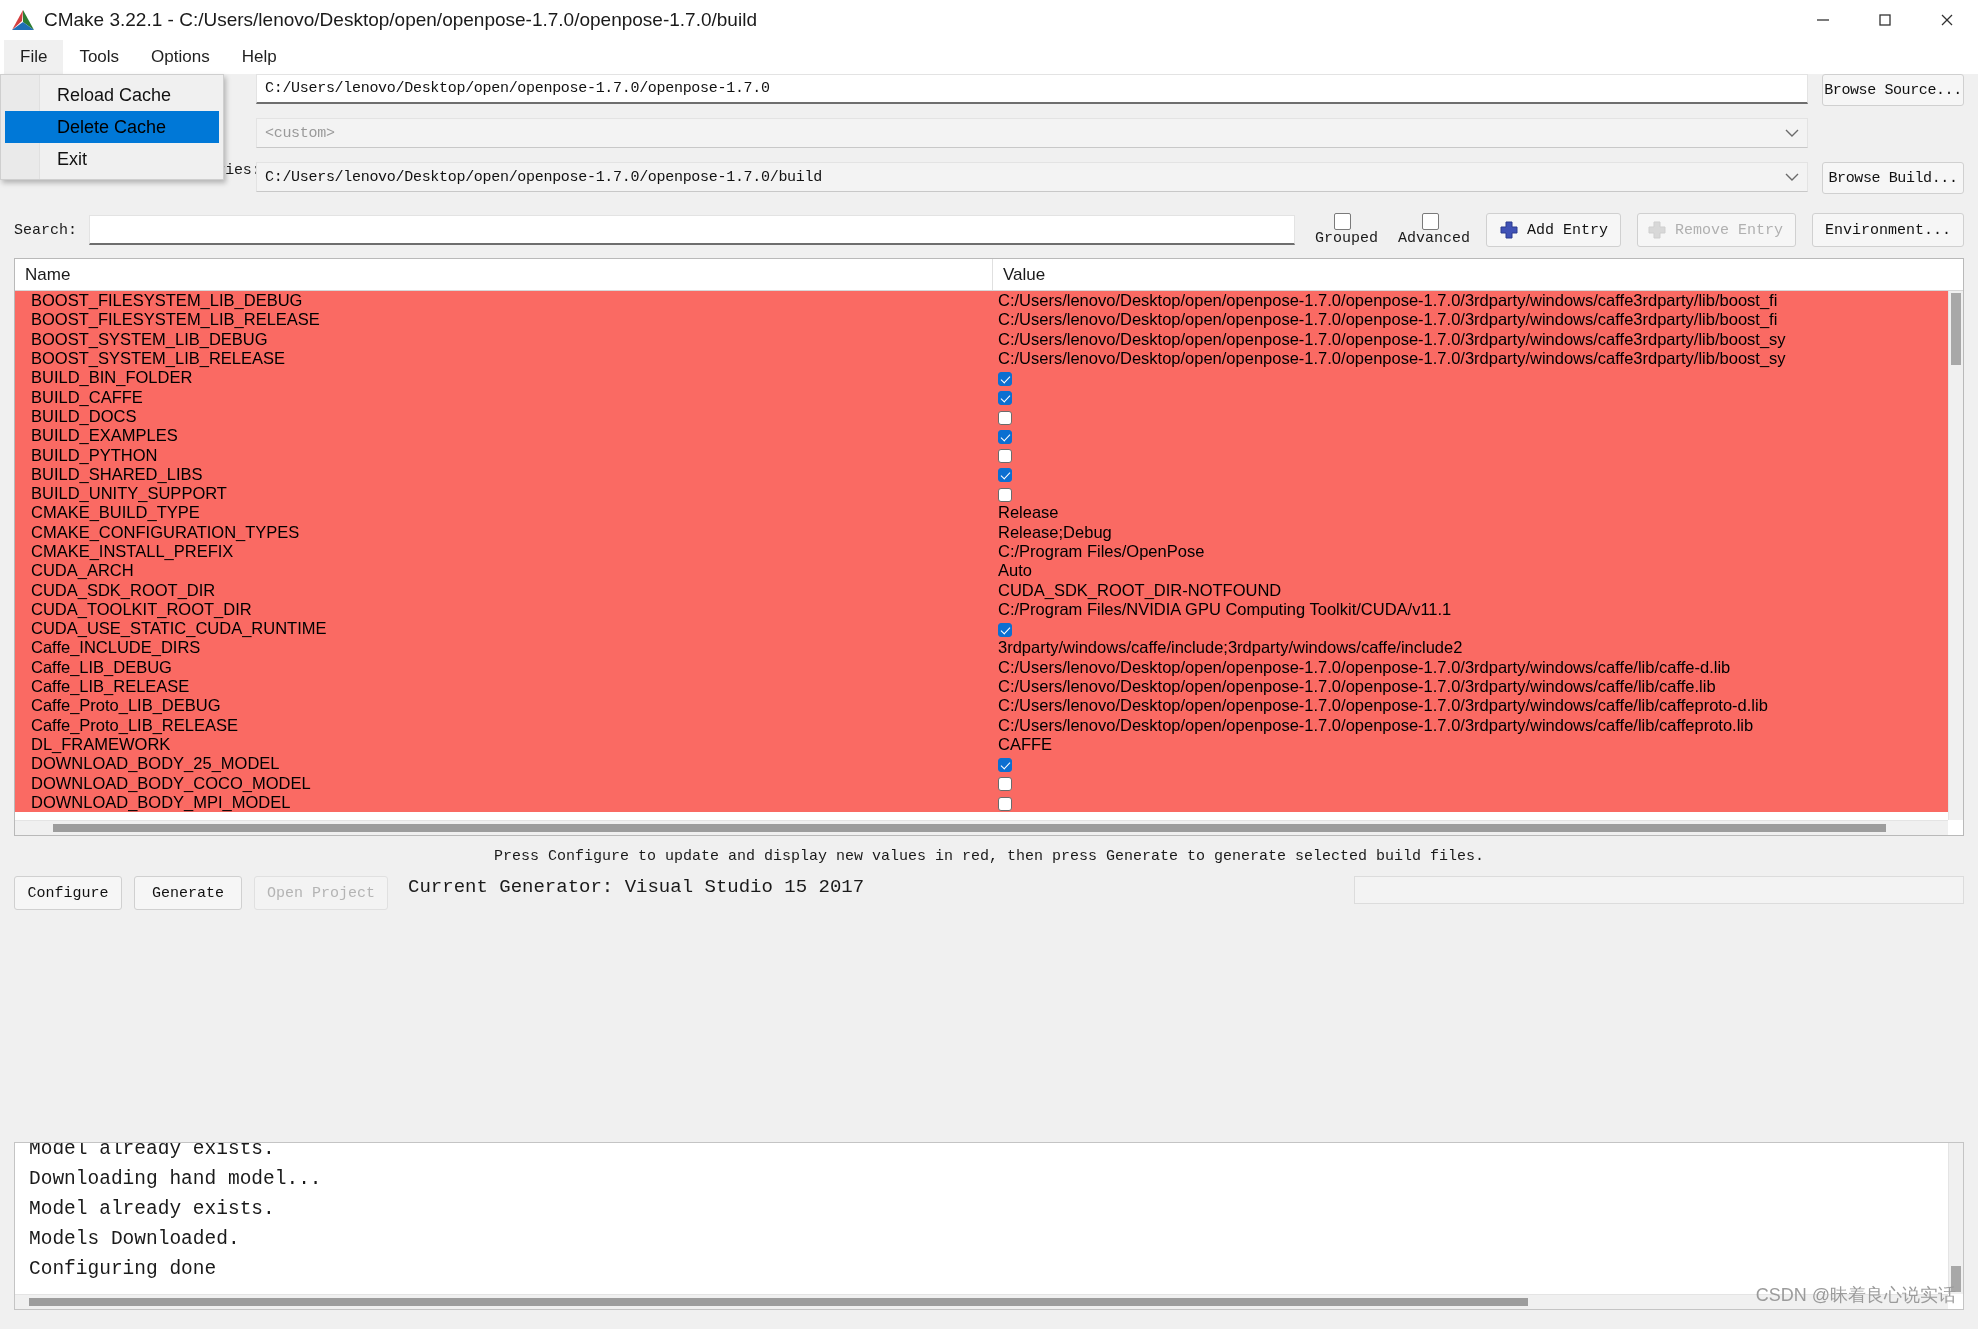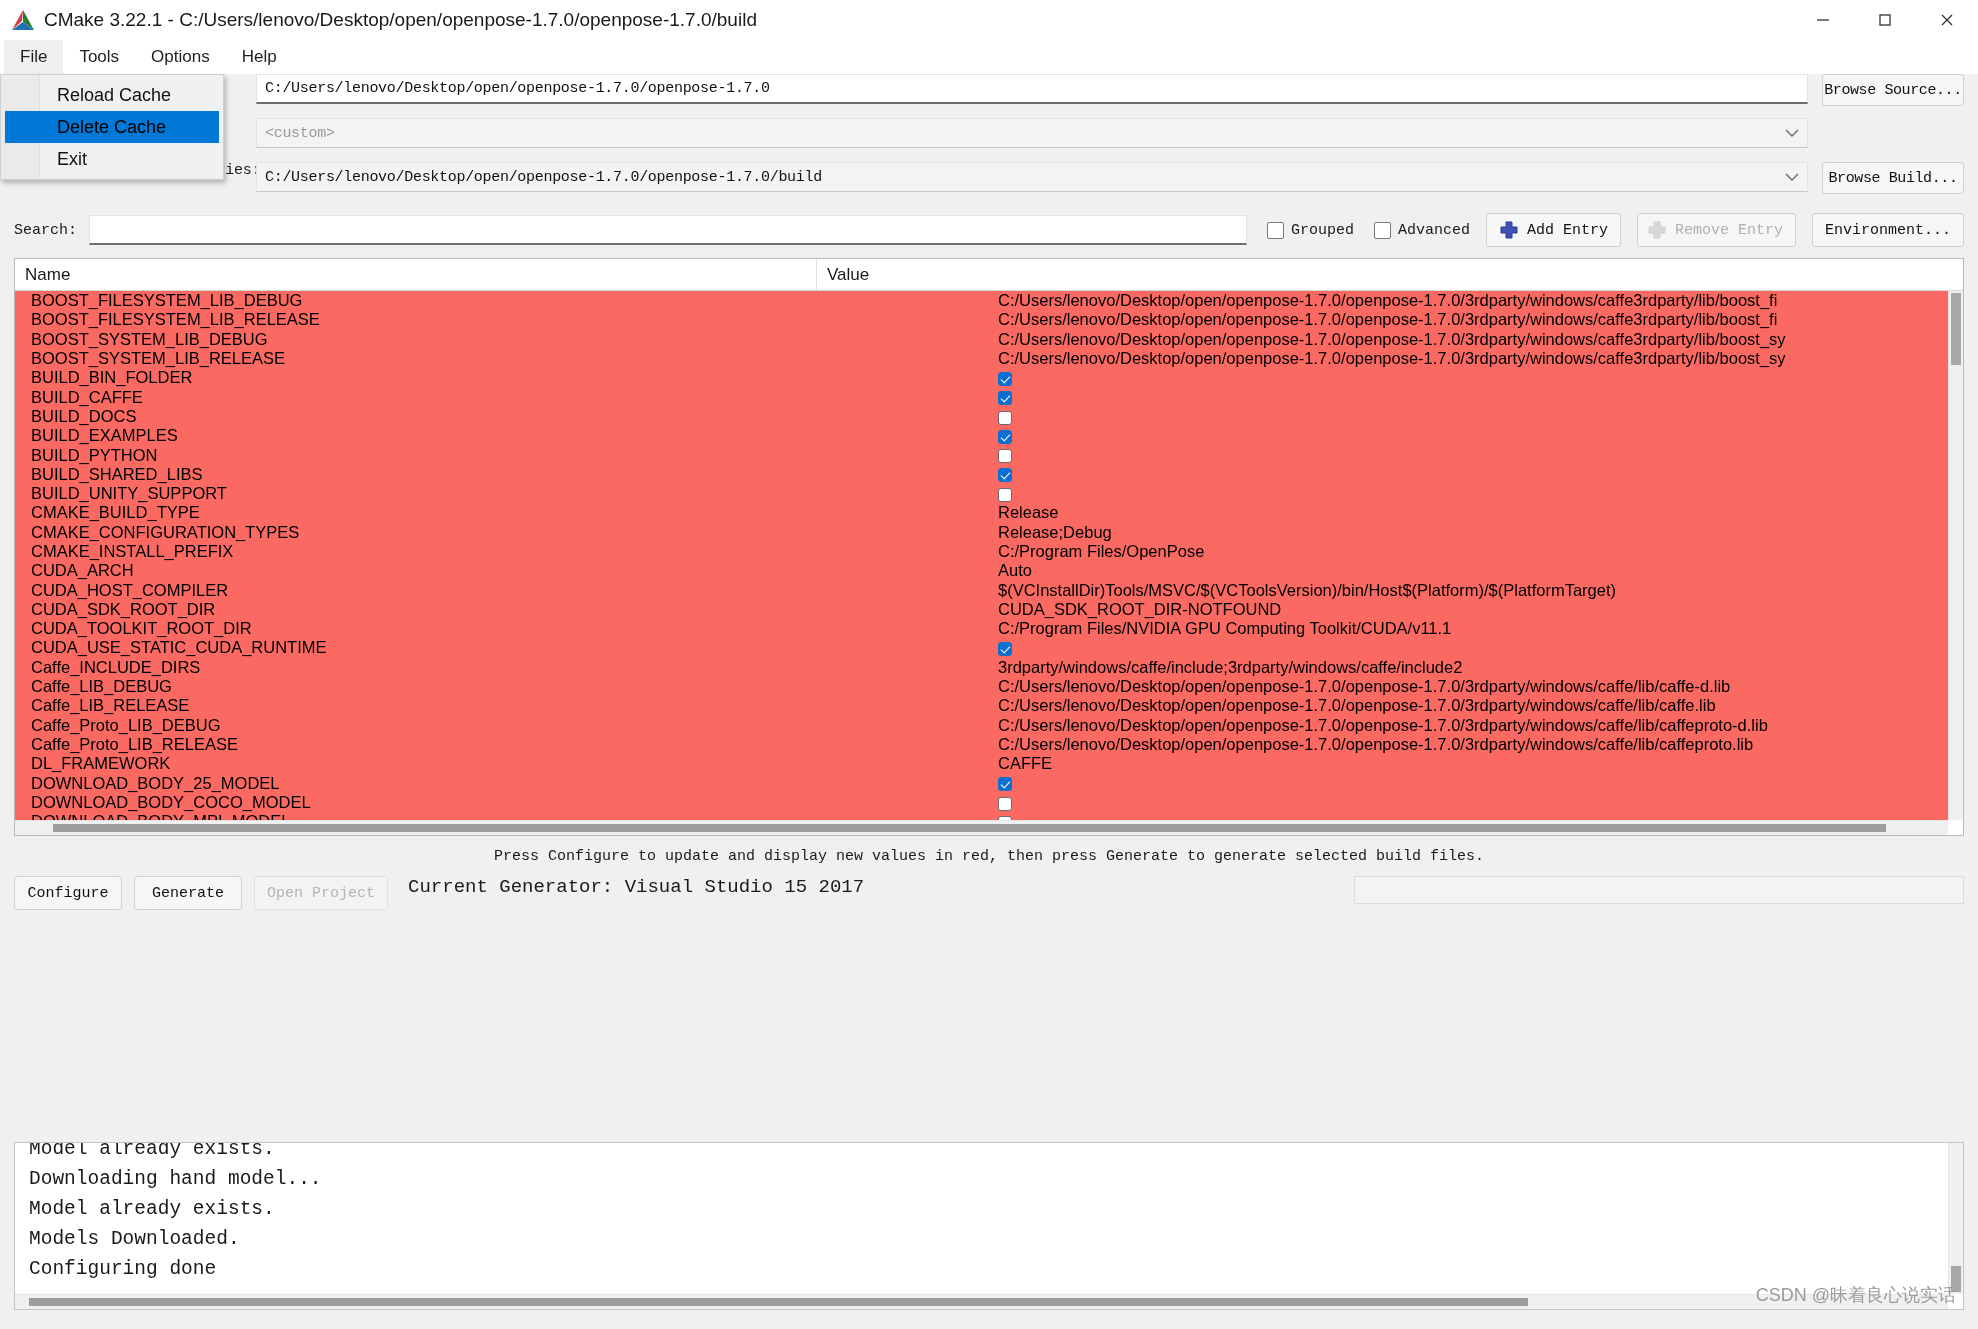--- a/index.html
+++ b/index.html
@@ -106,7 +106,7 @@
     flex: 1; height: 30px; background: #ffffff; border: 1px solid #e3e3e3;
     border-bottom: 2px solid #6e6e6e; max-width: 1230px;
   }
-  .cb-wrap { display: flex; align-items: center; margin-left: 20px; white-space: nowrap; }
+  .cb-wrap { display: flex; align-items: center; margin-left: 20px; white-space: nowrap; flex-direction: column; }
   .cb-box {
     width: 17px; height: 17px; border: 1px solid #7a7a7a; background: #fff;
     border-radius: 2px; margin-right: 7px; flex: none;

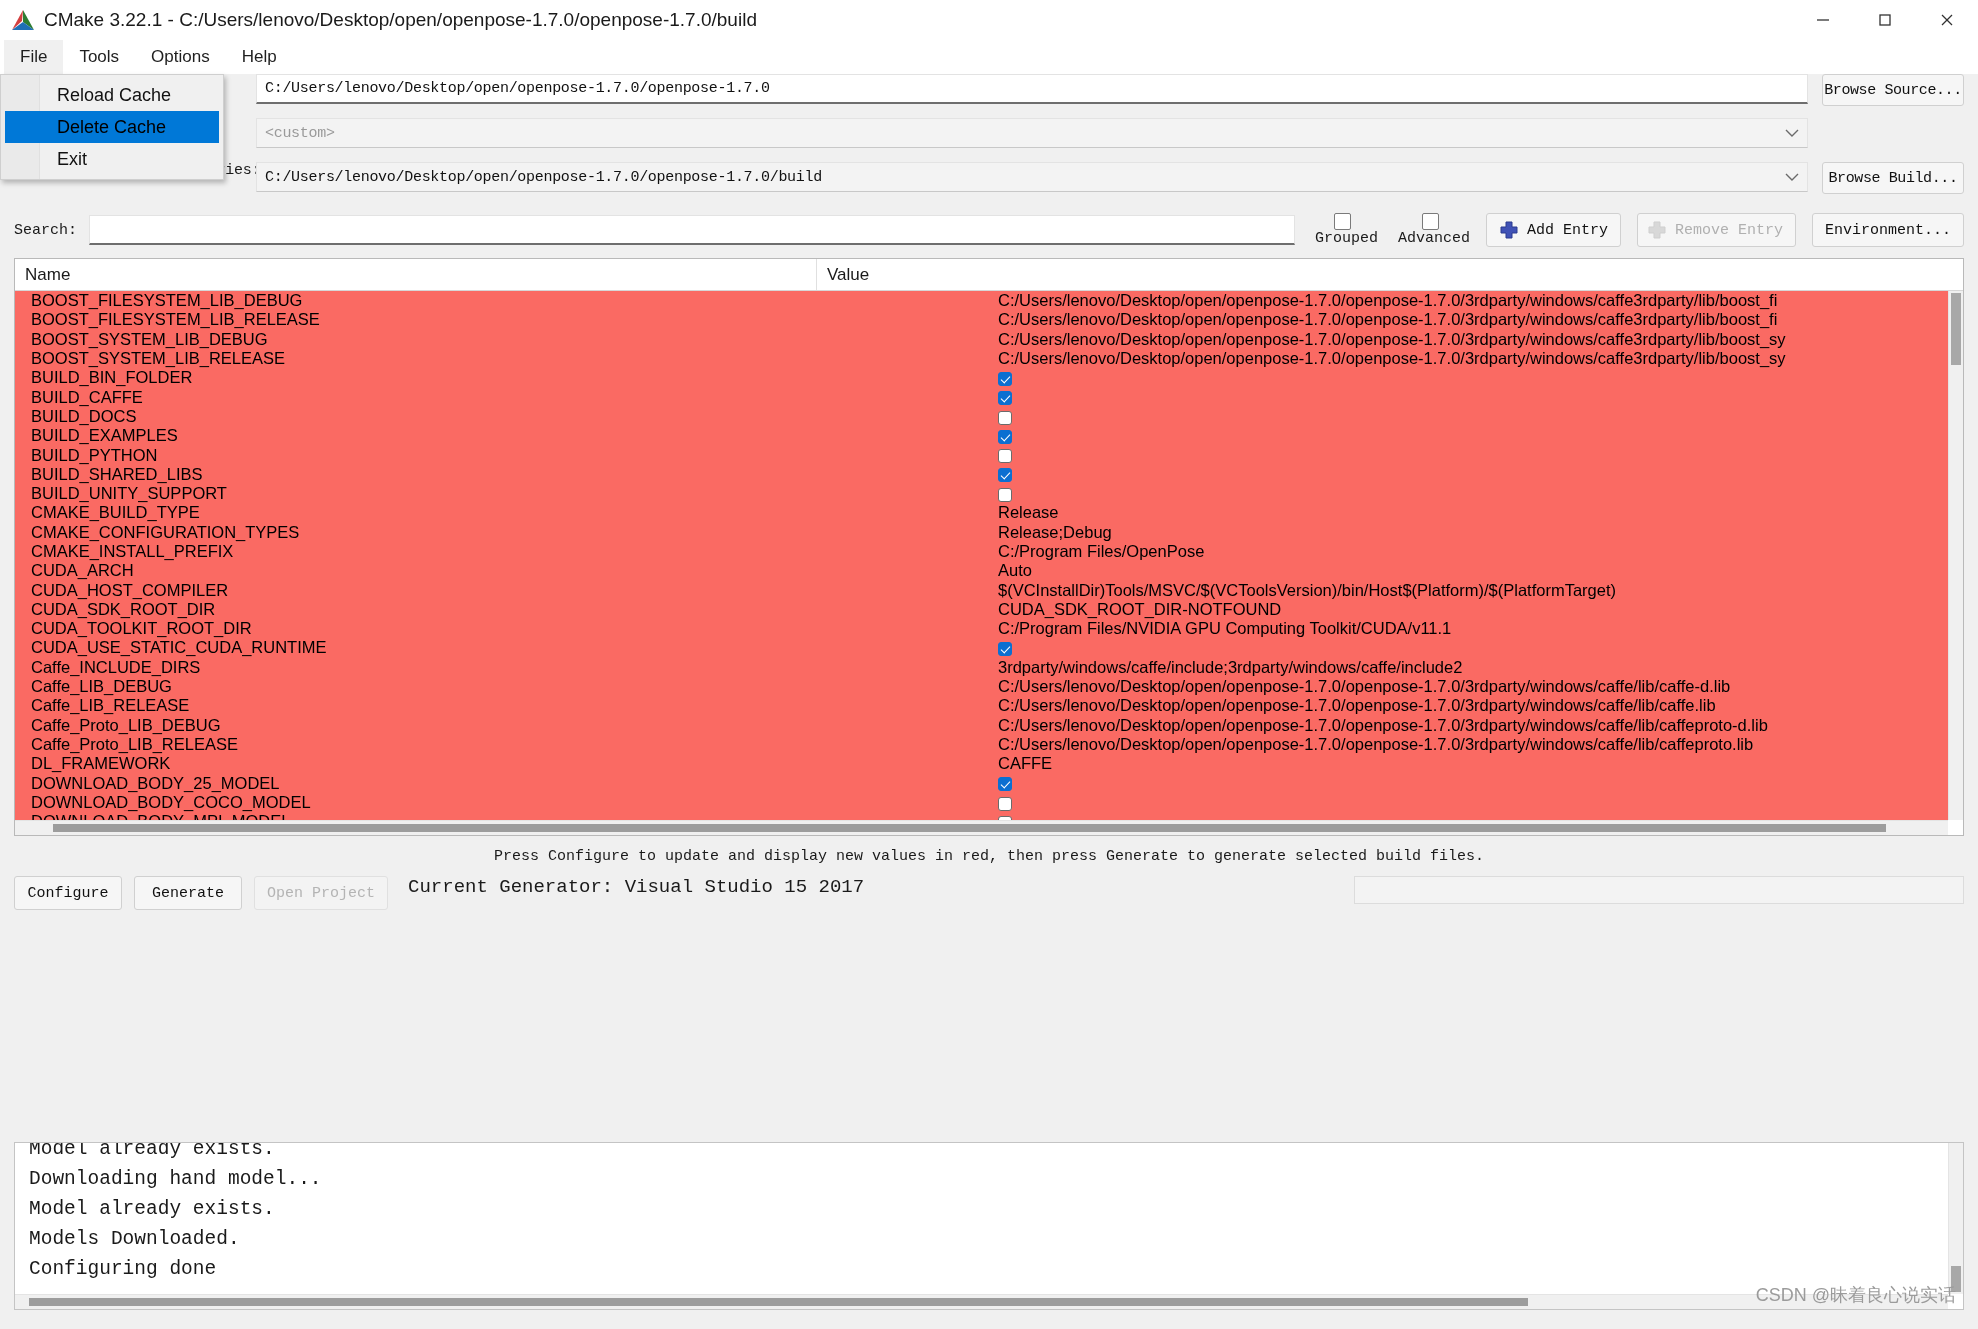--- a/index.html
+++ b/index.html
@@ -131,7 +131,7 @@
     border-bottom: 1px solid #d7d7d7; font-size: 17px; color: #1a1a1a;
   }
   .th { display: flex; align-items: center; padding-left: 10px; }
-  .th.name { width: 802px; flex: none; border-right: 1px solid #e0e0e0; }
+  .th.name { width: 978px; flex: none; border-right: 1px solid #e0e0e0; }
   .th.value { flex: 1; }
   #table-body {
     flex: 1; position: relative; overflow: hidden; background: #fff;

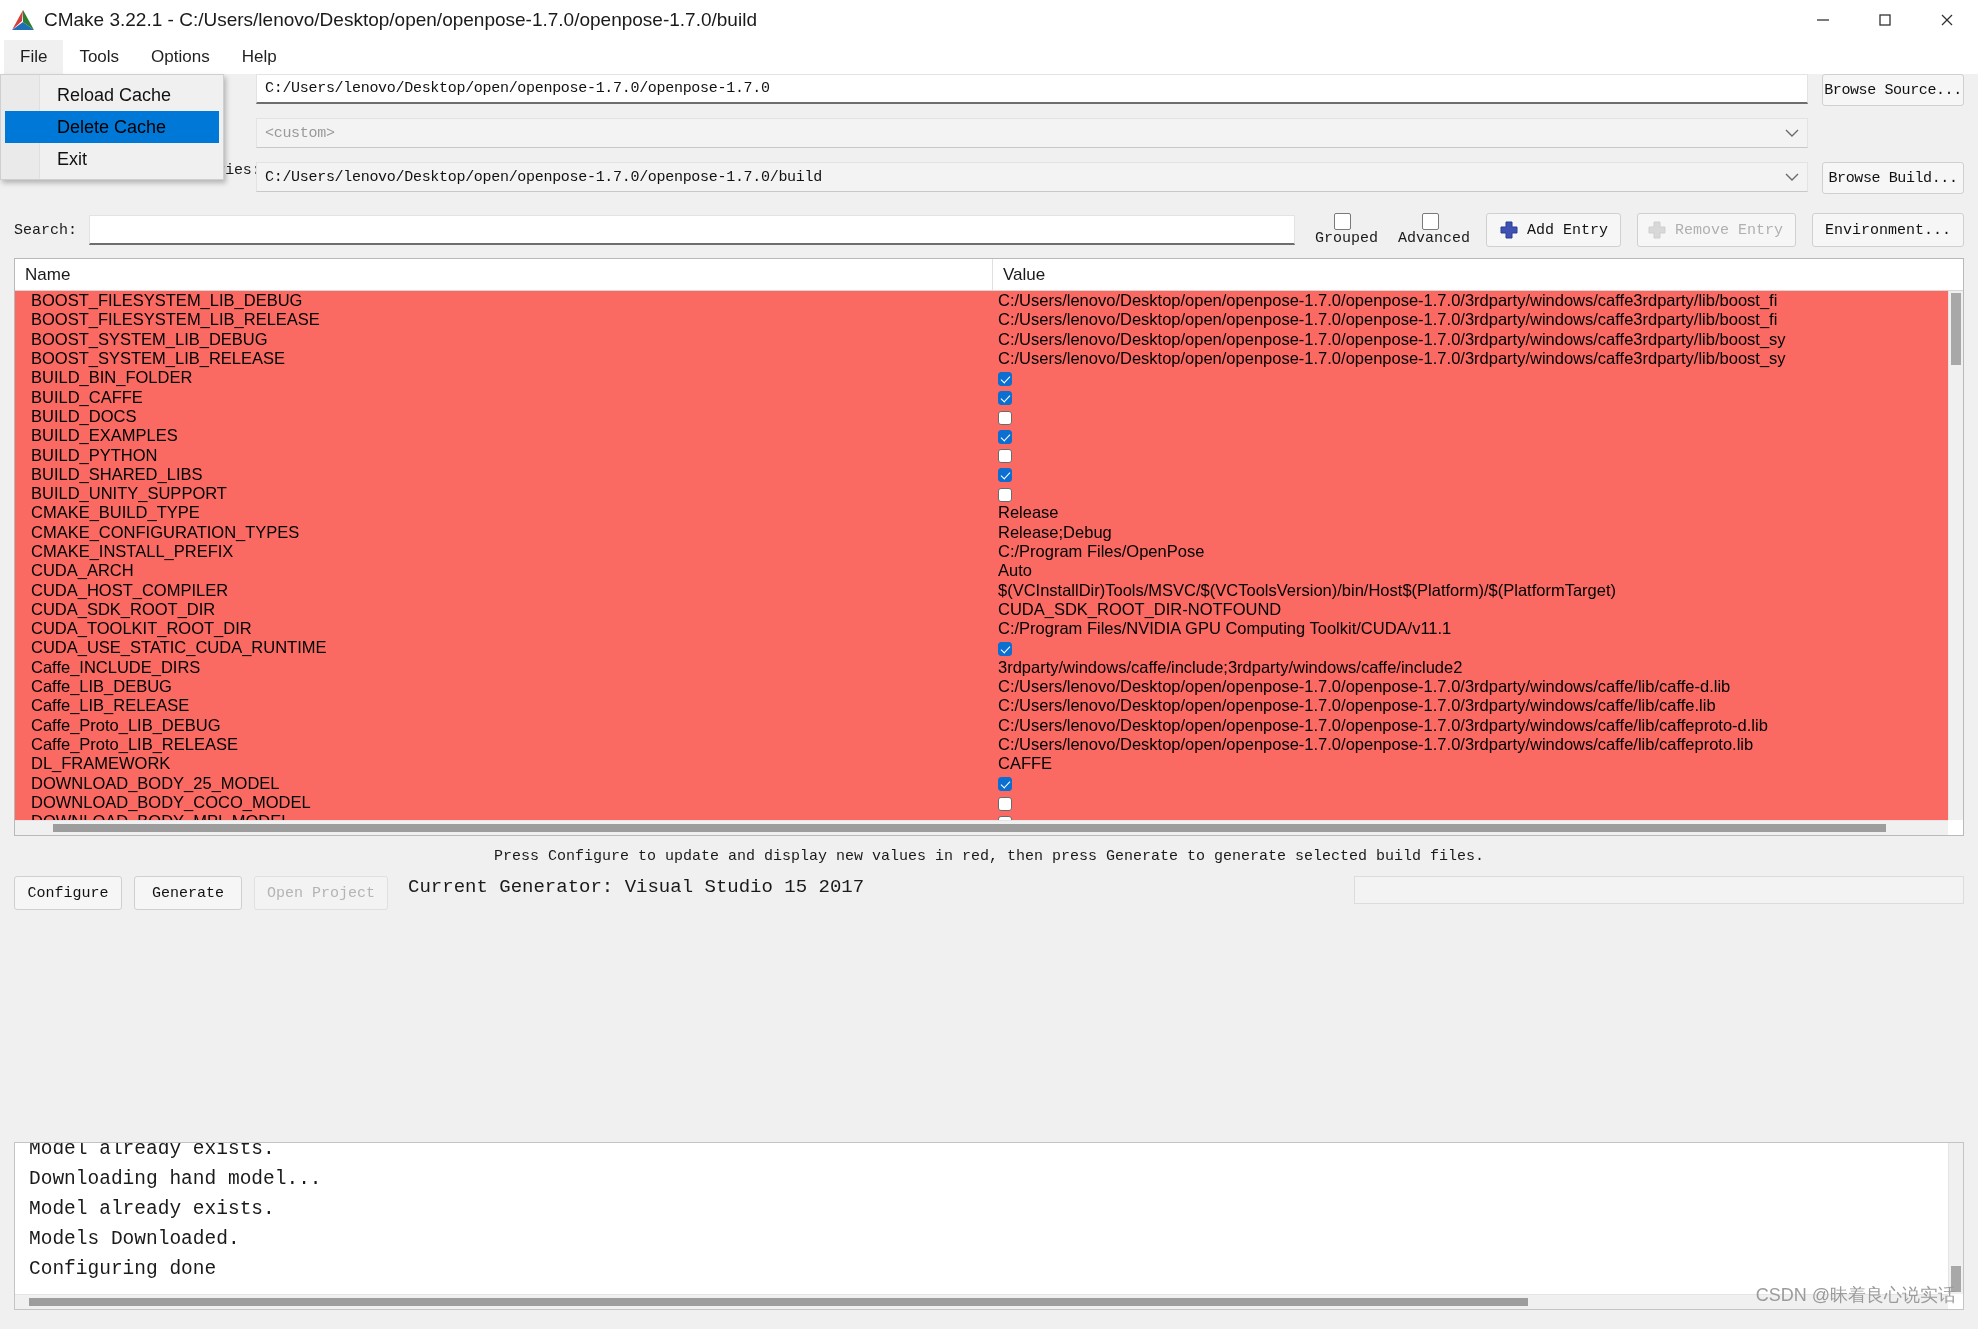--- a/index.html
+++ b/index.html
@@ -415,10 +415,6 @@
           <div class="cell-value">Auto</div>
         </div>
         <div class="row">
-          <div class="cell-name">CUDA_HOST_COMPILER</div>
-          <div class="cell-value">$(VCInstallDir)Tools/MSVC/$(VCToolsVersion)/bin/Host$(Platform)/$(PlatformTarget)</div>
-        </div>
-        <div class="row">
           <div class="cell-name">CUDA_SDK_ROOT_DIR</div>
           <div class="cell-value">CUDA_SDK_ROOT_DIR-NOTFOUND</div>
         </div>

